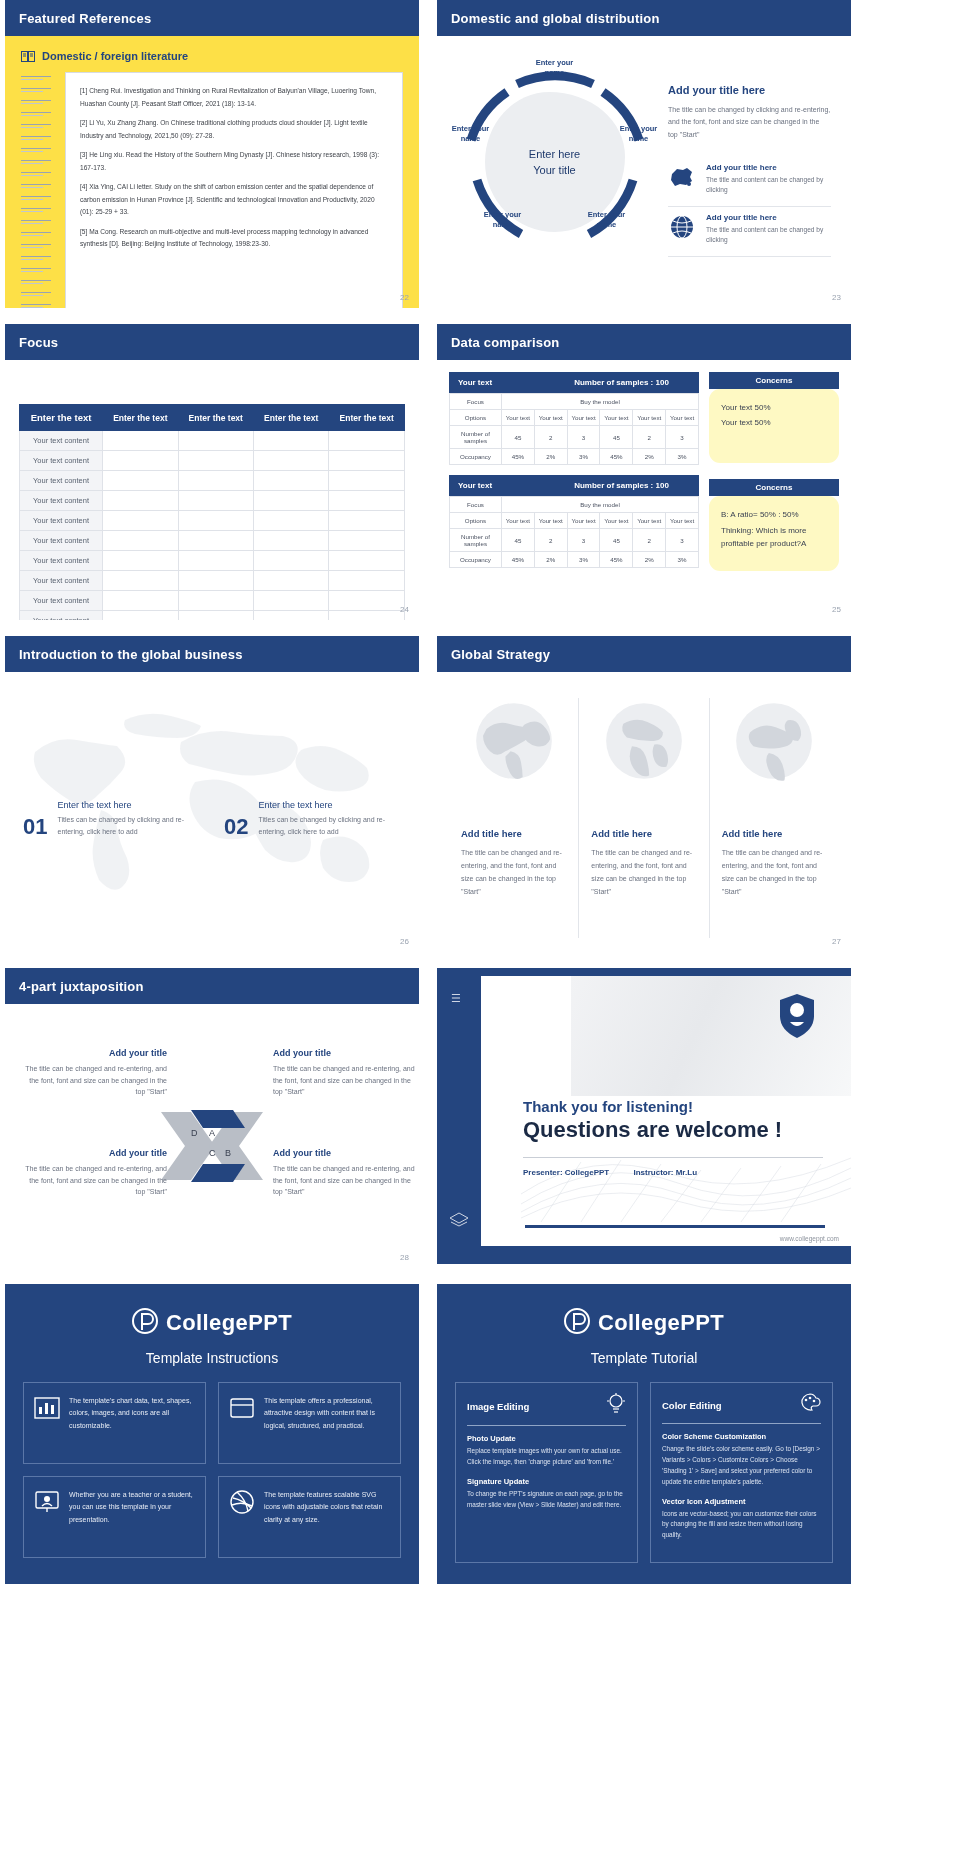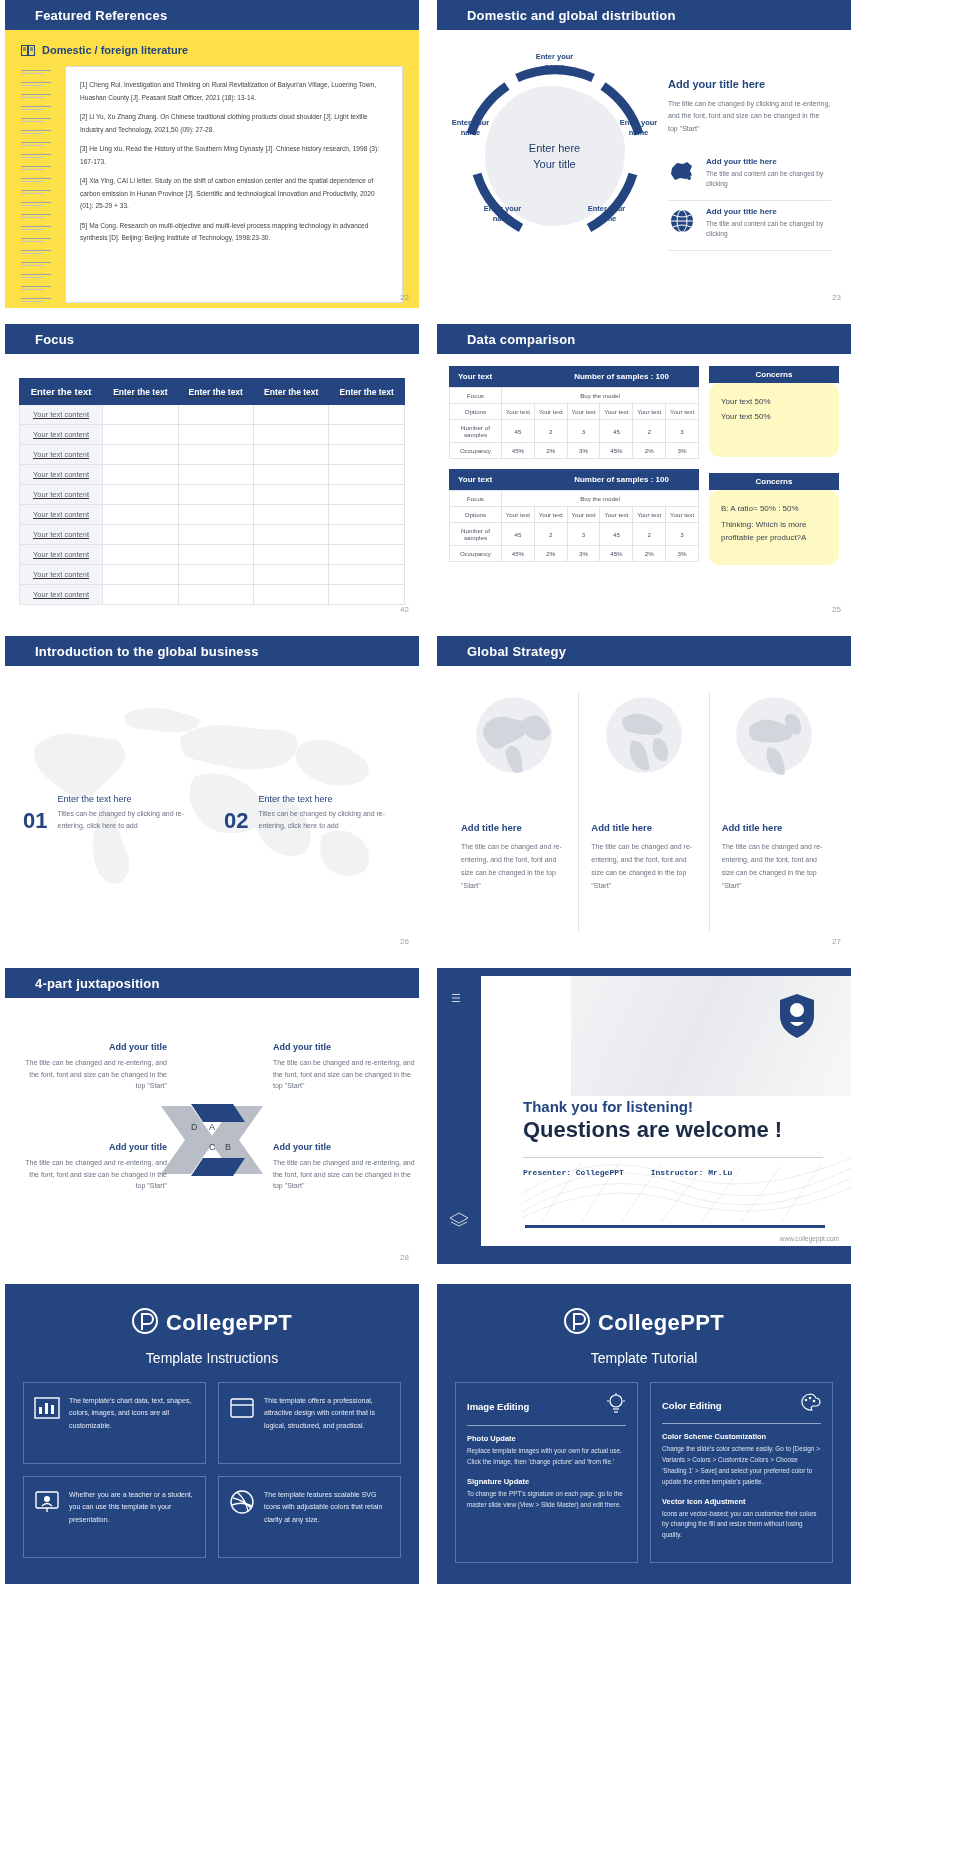--- a/index.html
+++ b/index.html
@@ -33,10 +33,10 @@
   .bar {
     background:#24457f;
     color:#fff;
-    height:30px;
+    height:36px;
     display:flex;
     align-items:center;
-    padding:0 30px;
+    padding:0 14px;
     font-size:13px;
     font-weight:bold;
     letter-spacing:.2px;

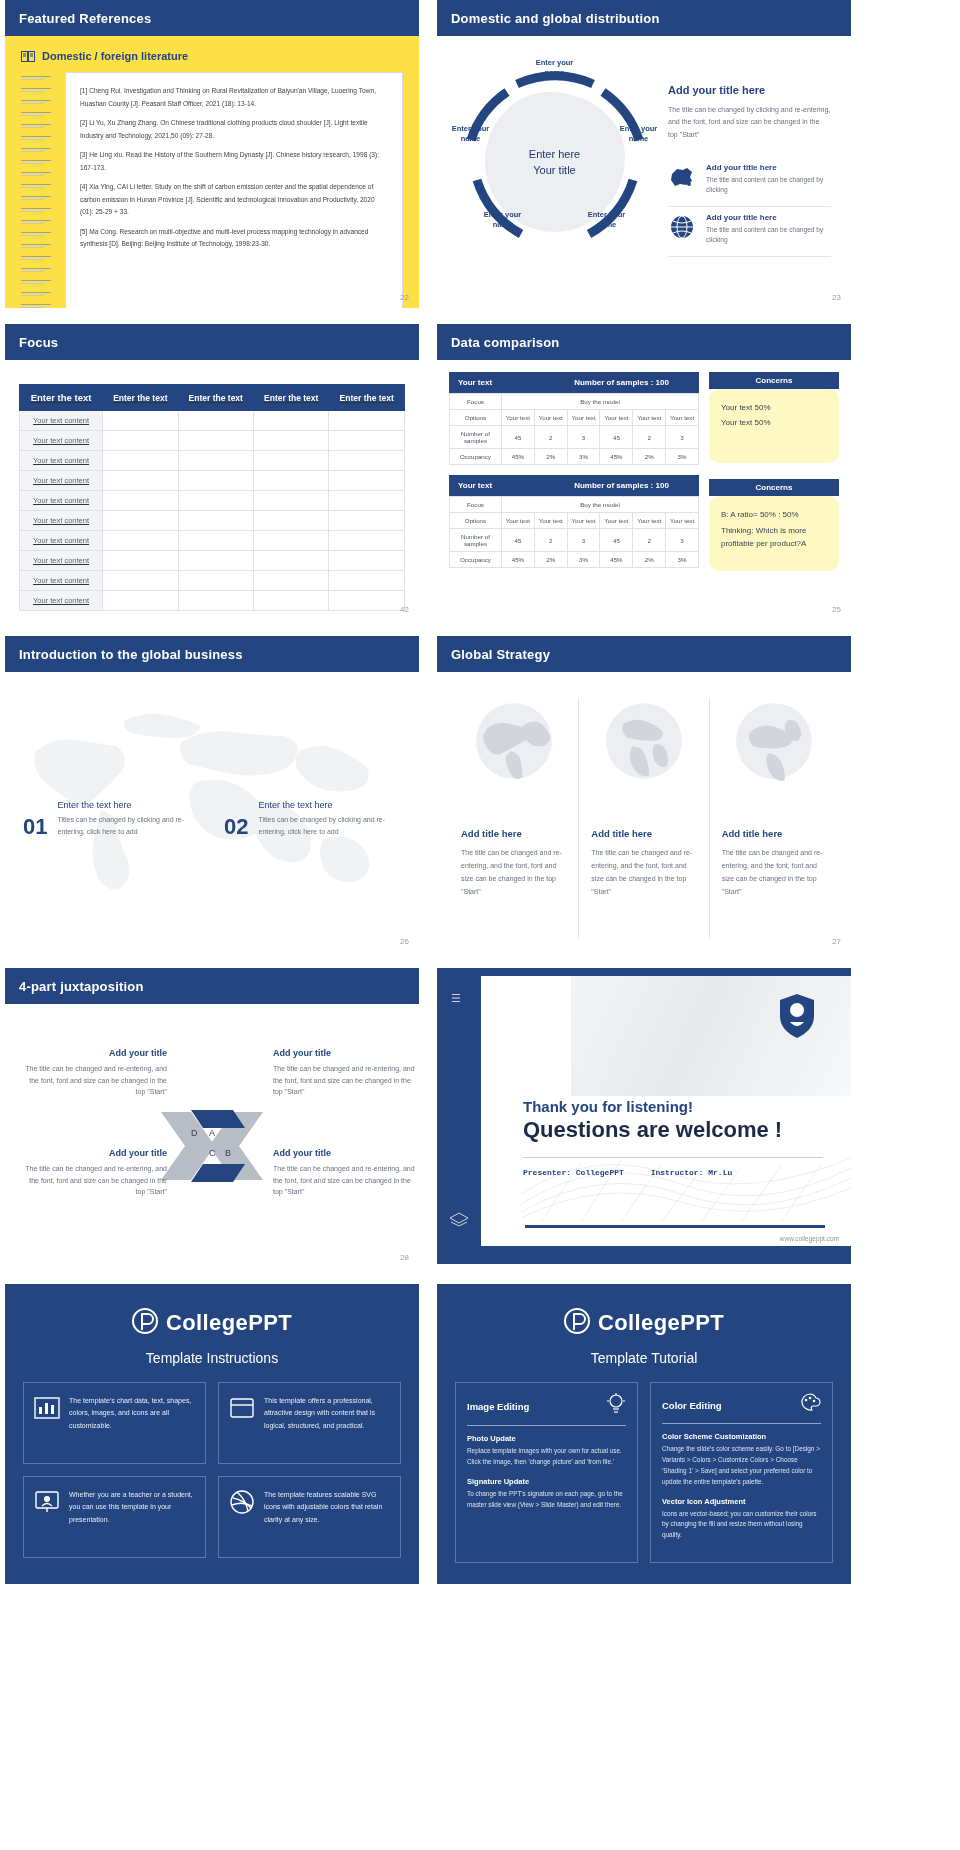--- a/index.html
+++ b/index.html
@@ -93,7 +93,7 @@
   .s23-item p { margin:0; font-size:6.6px; line-height:1.6; color:#6b7280;}
 
   
-  .s24-body { padding:24px 14px 0 14px;text-decoration:underline; }
+  .s24-body { padding:44px 14px 0 14px; }
   table.form { width:100%; border-collapse:collapse; }
   table.form th {
     background:#24457f; color:#fff; font-size:8.5px; font-weight:bold;

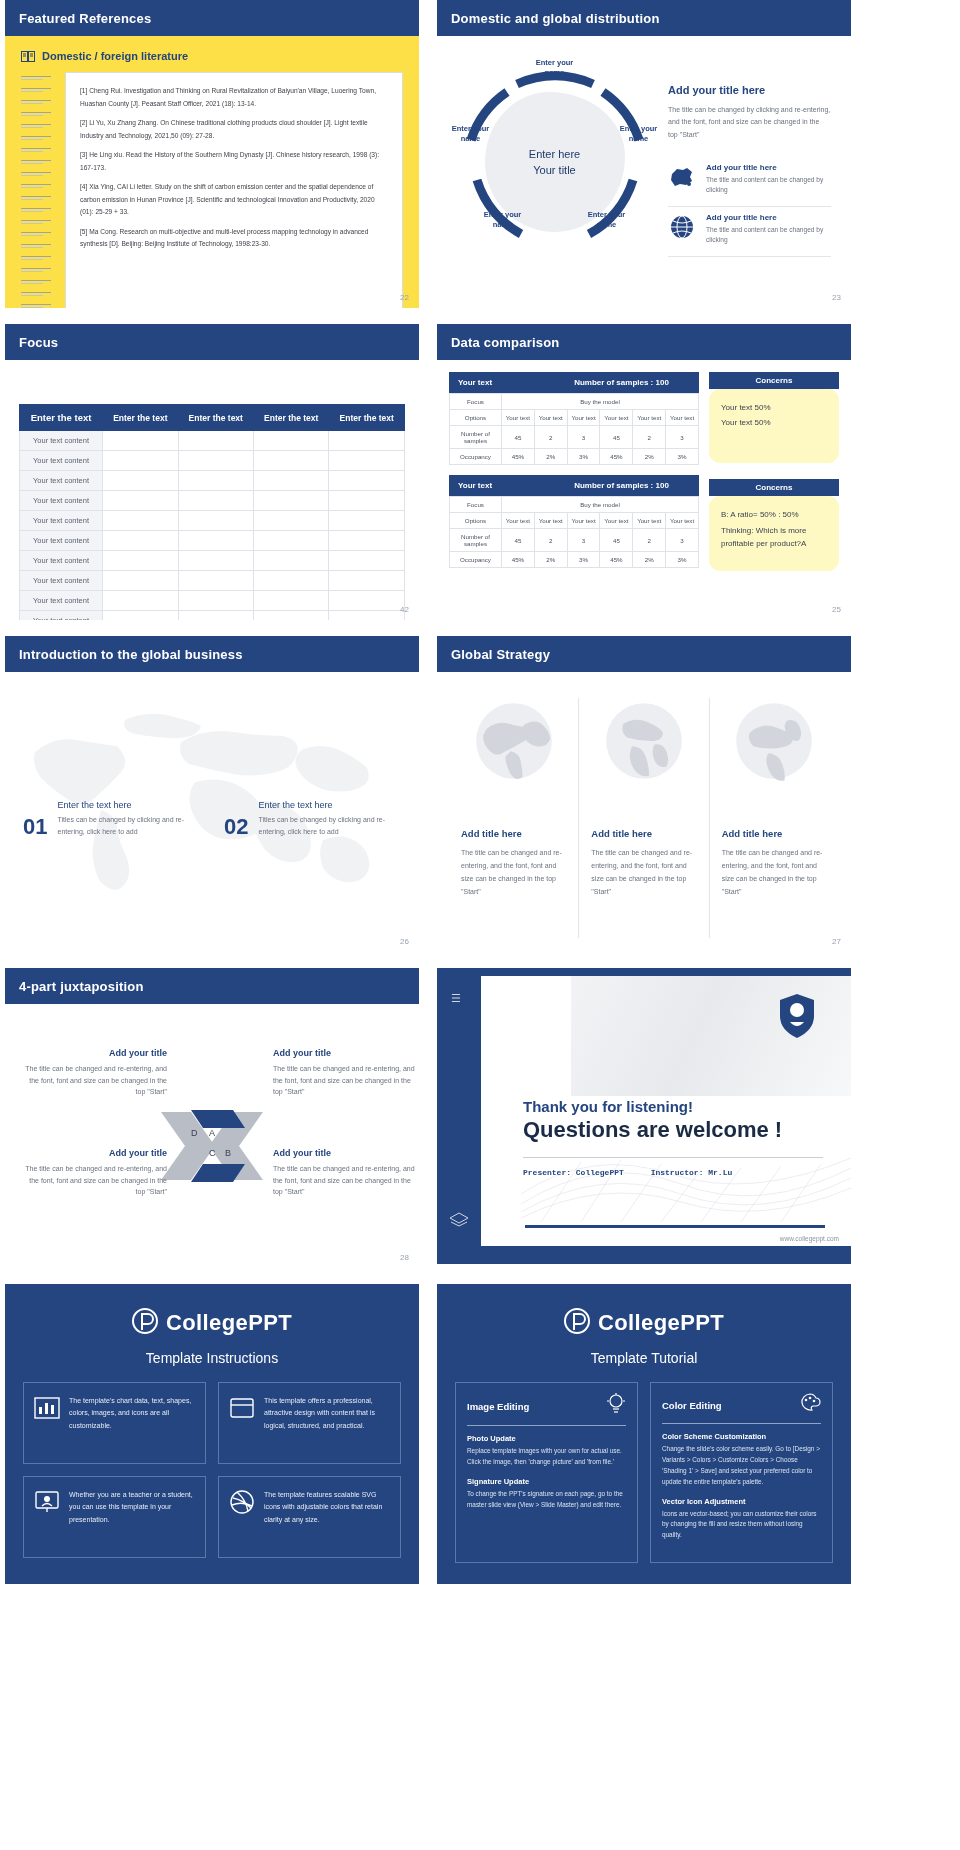--- a/index.html
+++ b/index.html
@@ -407,7 +407,7 @@
         </tbody>
       </table>
     </div>
-    <div class="pgnum">42</div>
+    <div class="pgnum">24</div>
   </div>
 
   <div class="slide h296">

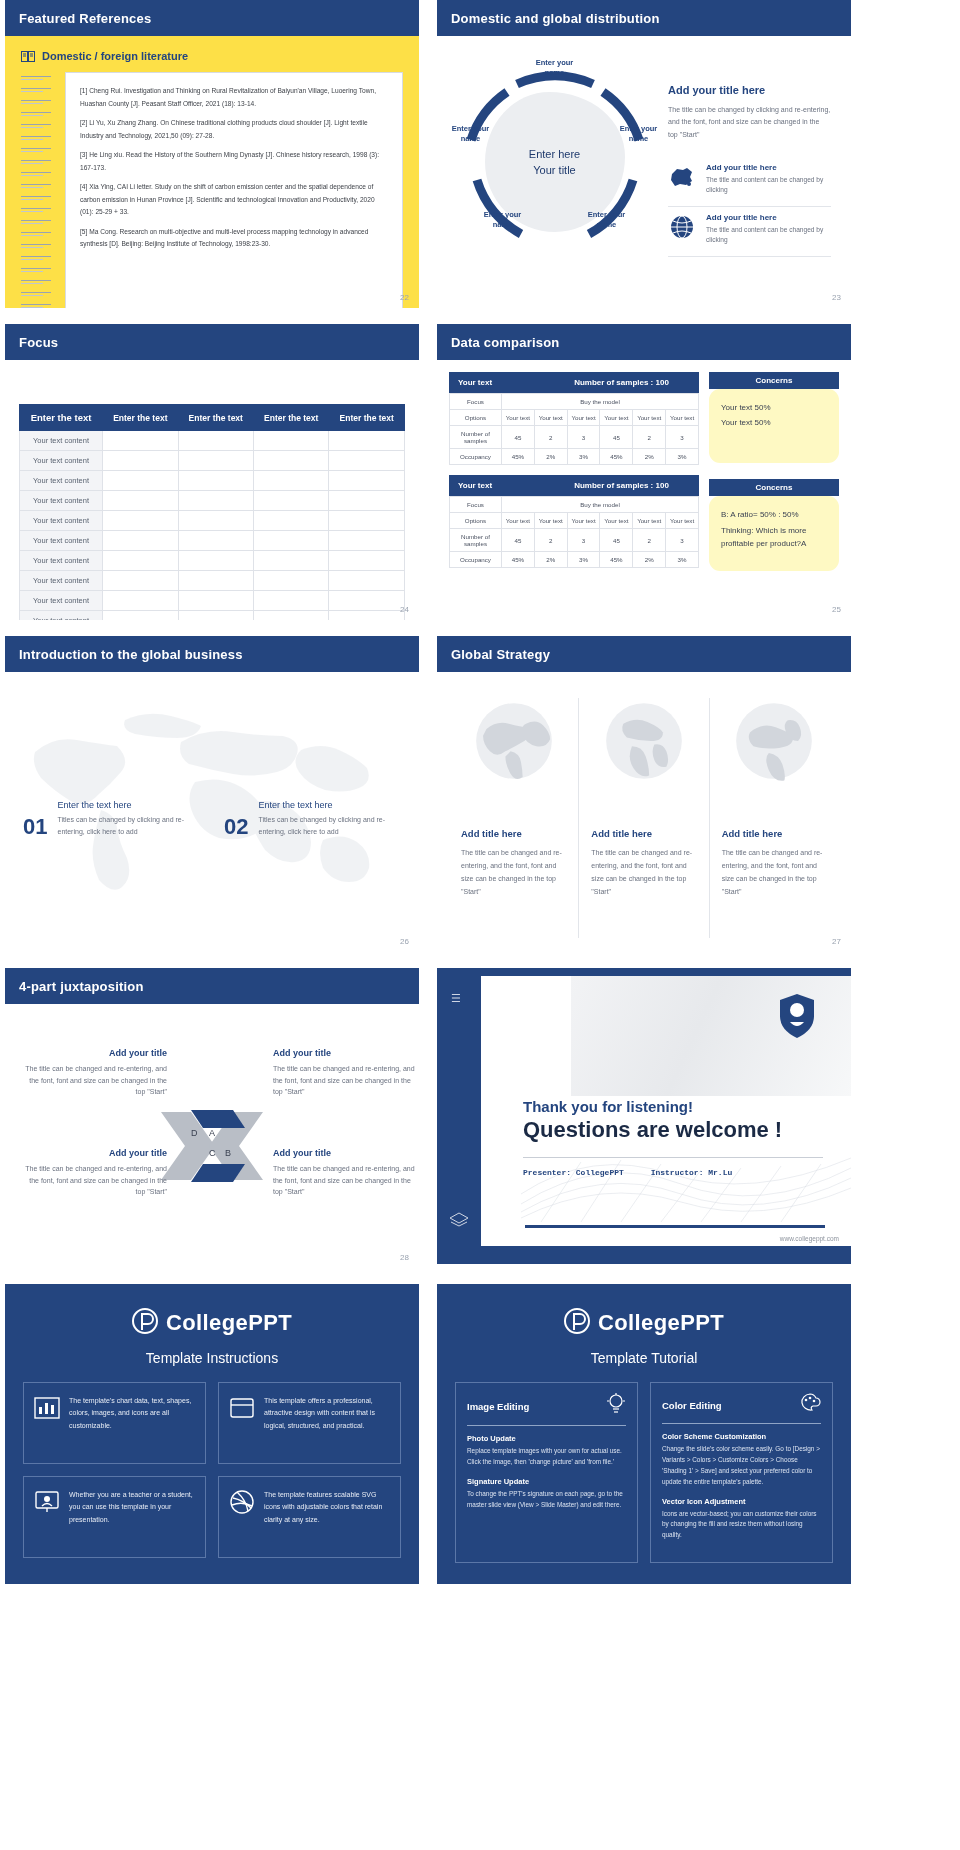--- a/index.html
+++ b/index.html
@@ -173,7 +173,7 @@
   .thanks .t1 { font-size:15px; color:#24457f; font-weight:bold; margin:0 0 2px 0;}
   .thanks .t2 { font-size:22px; color:#1b2a45; font-weight:bold; margin:0 0 14px 0;}
   .thanks .rule { width:300px; height:1px; background:#c9ced6; margin-bottom:10px;}
-  .thanks .t3 { font-size:8px; color:#24457f; font-weight:bold;font-family:Liberation Mono, monospace; }
+  .thanks .t3 { font-size:8px; color:#24457f; font-weight:bold; }
   .thanks .t3 span { margin-right:22px; }
   .s29-wire { position:absolute; left:40px; bottom:22px; width:330px; height:80px; opacity:.7;}
   .s29-baseline{ position:absolute; left:44px; bottom:18px; width:300px; height:3px; background:#24457f;}

